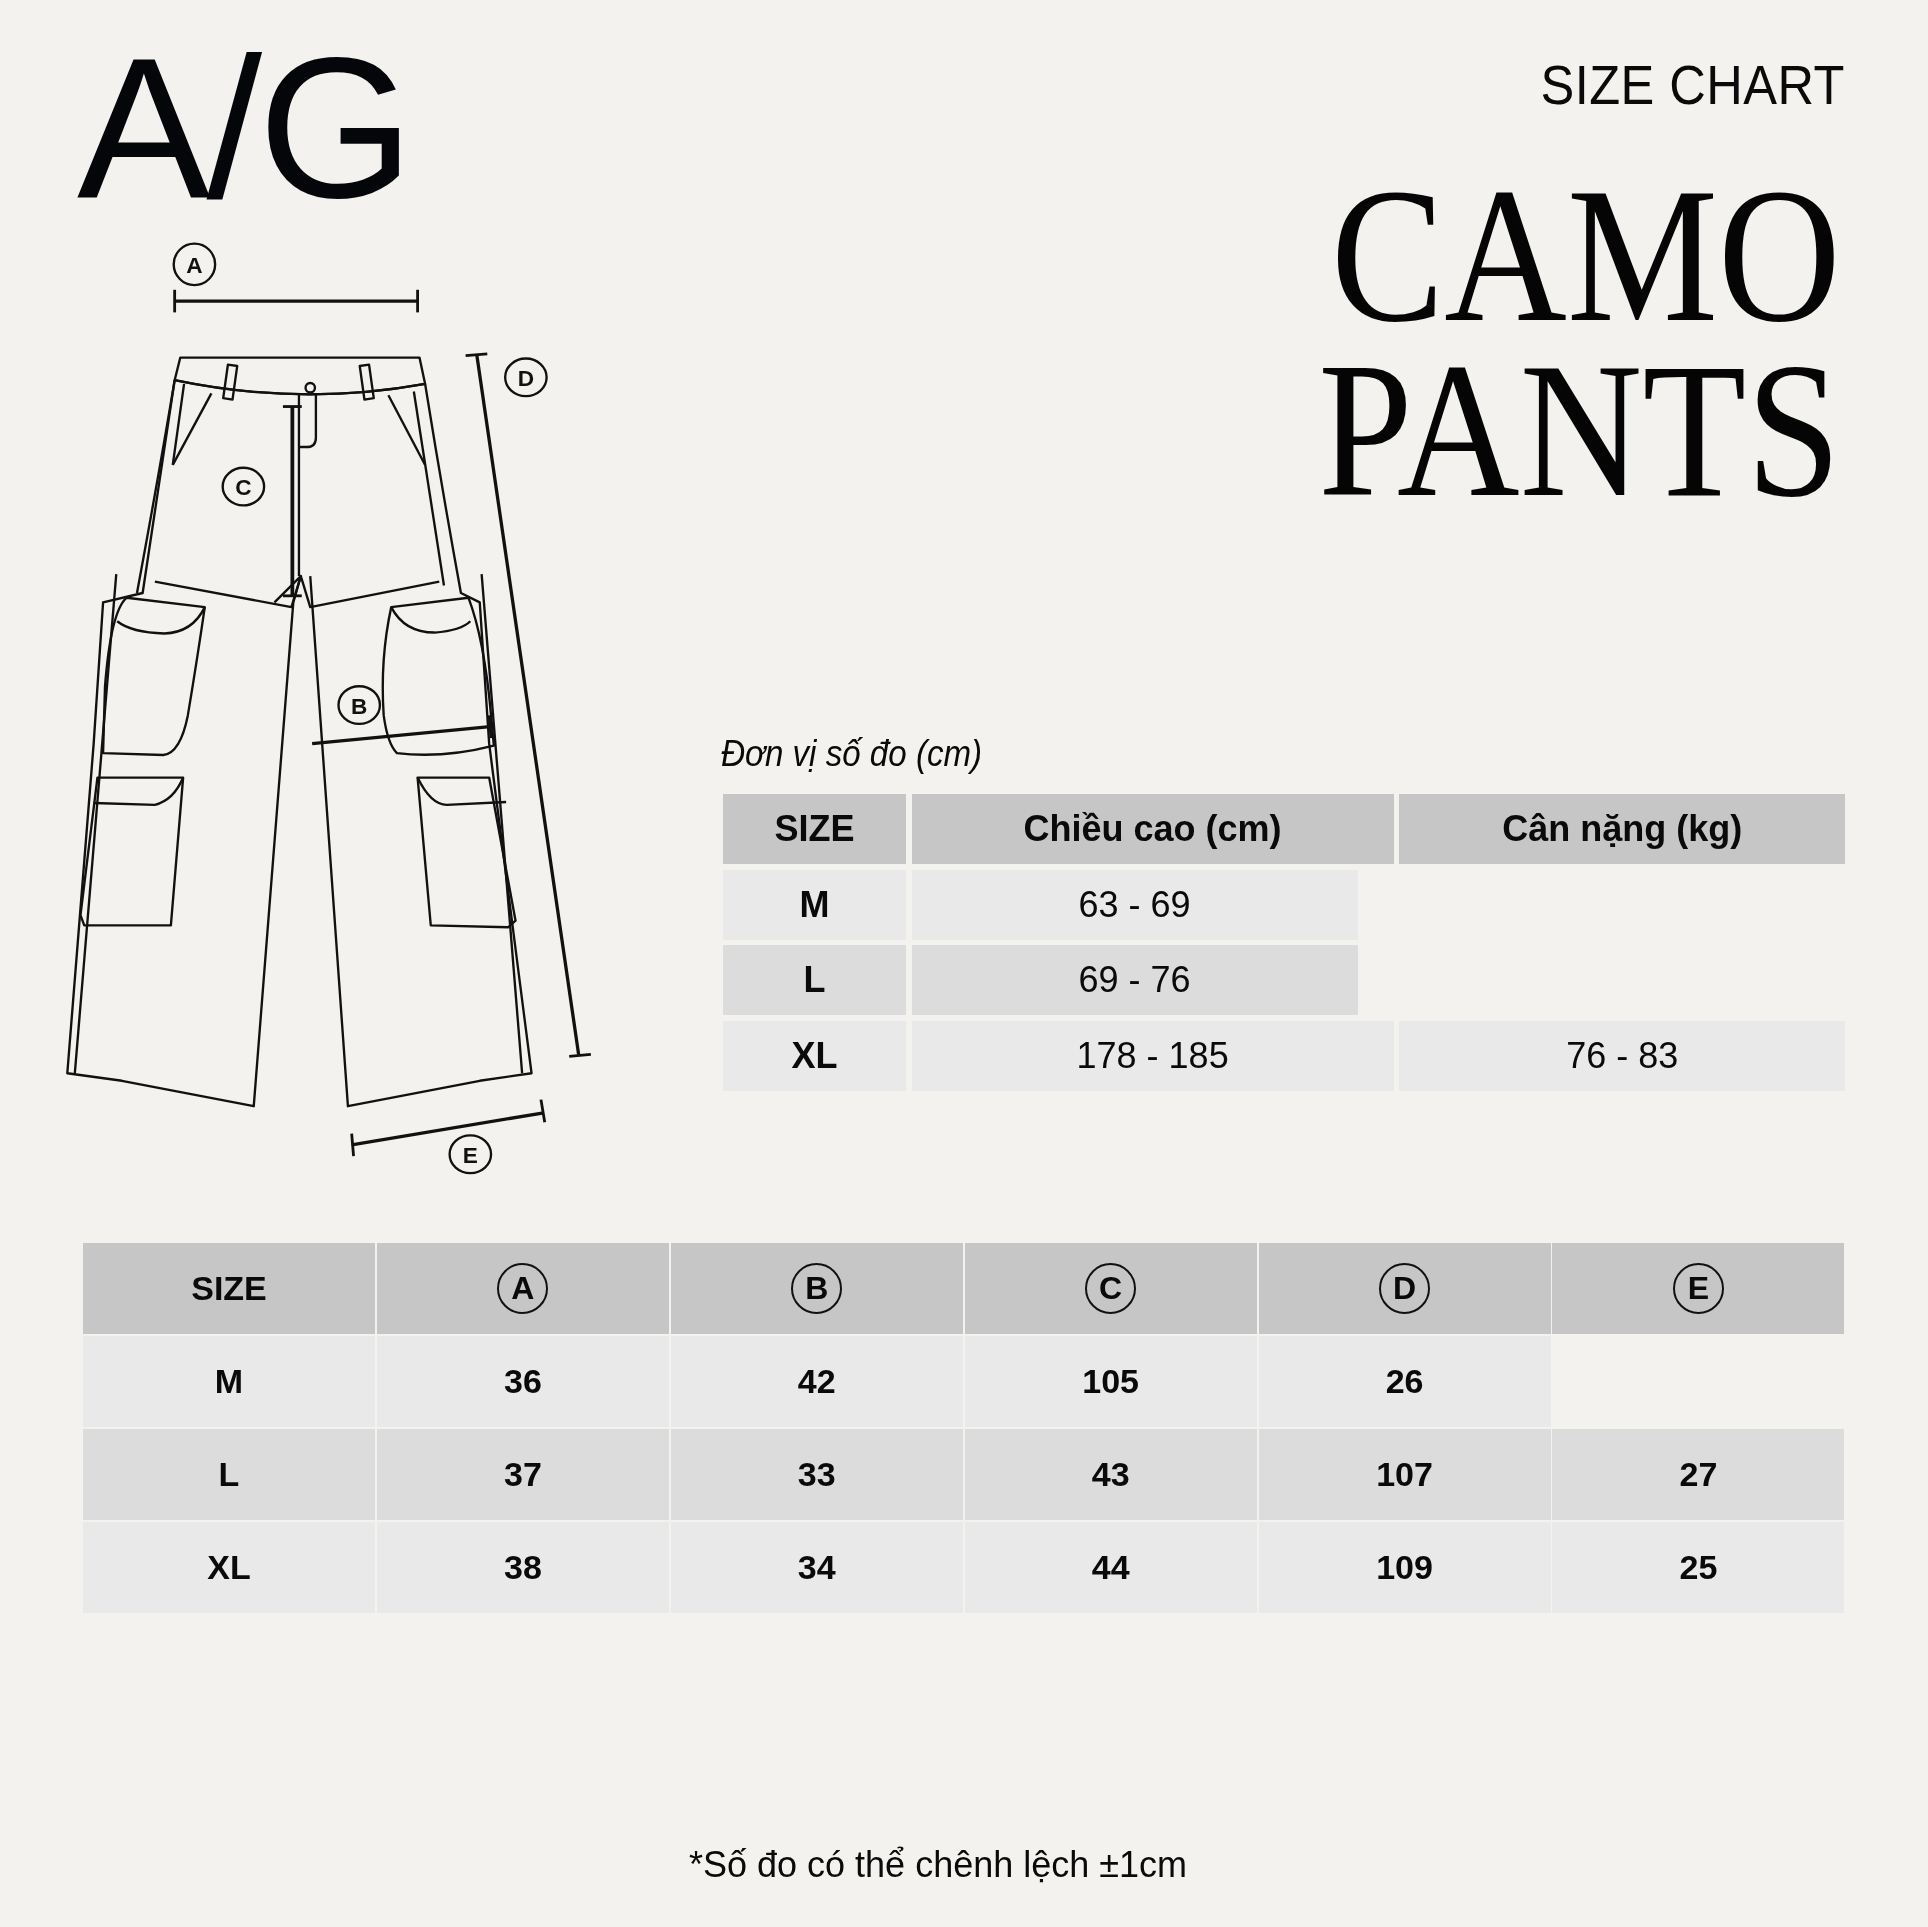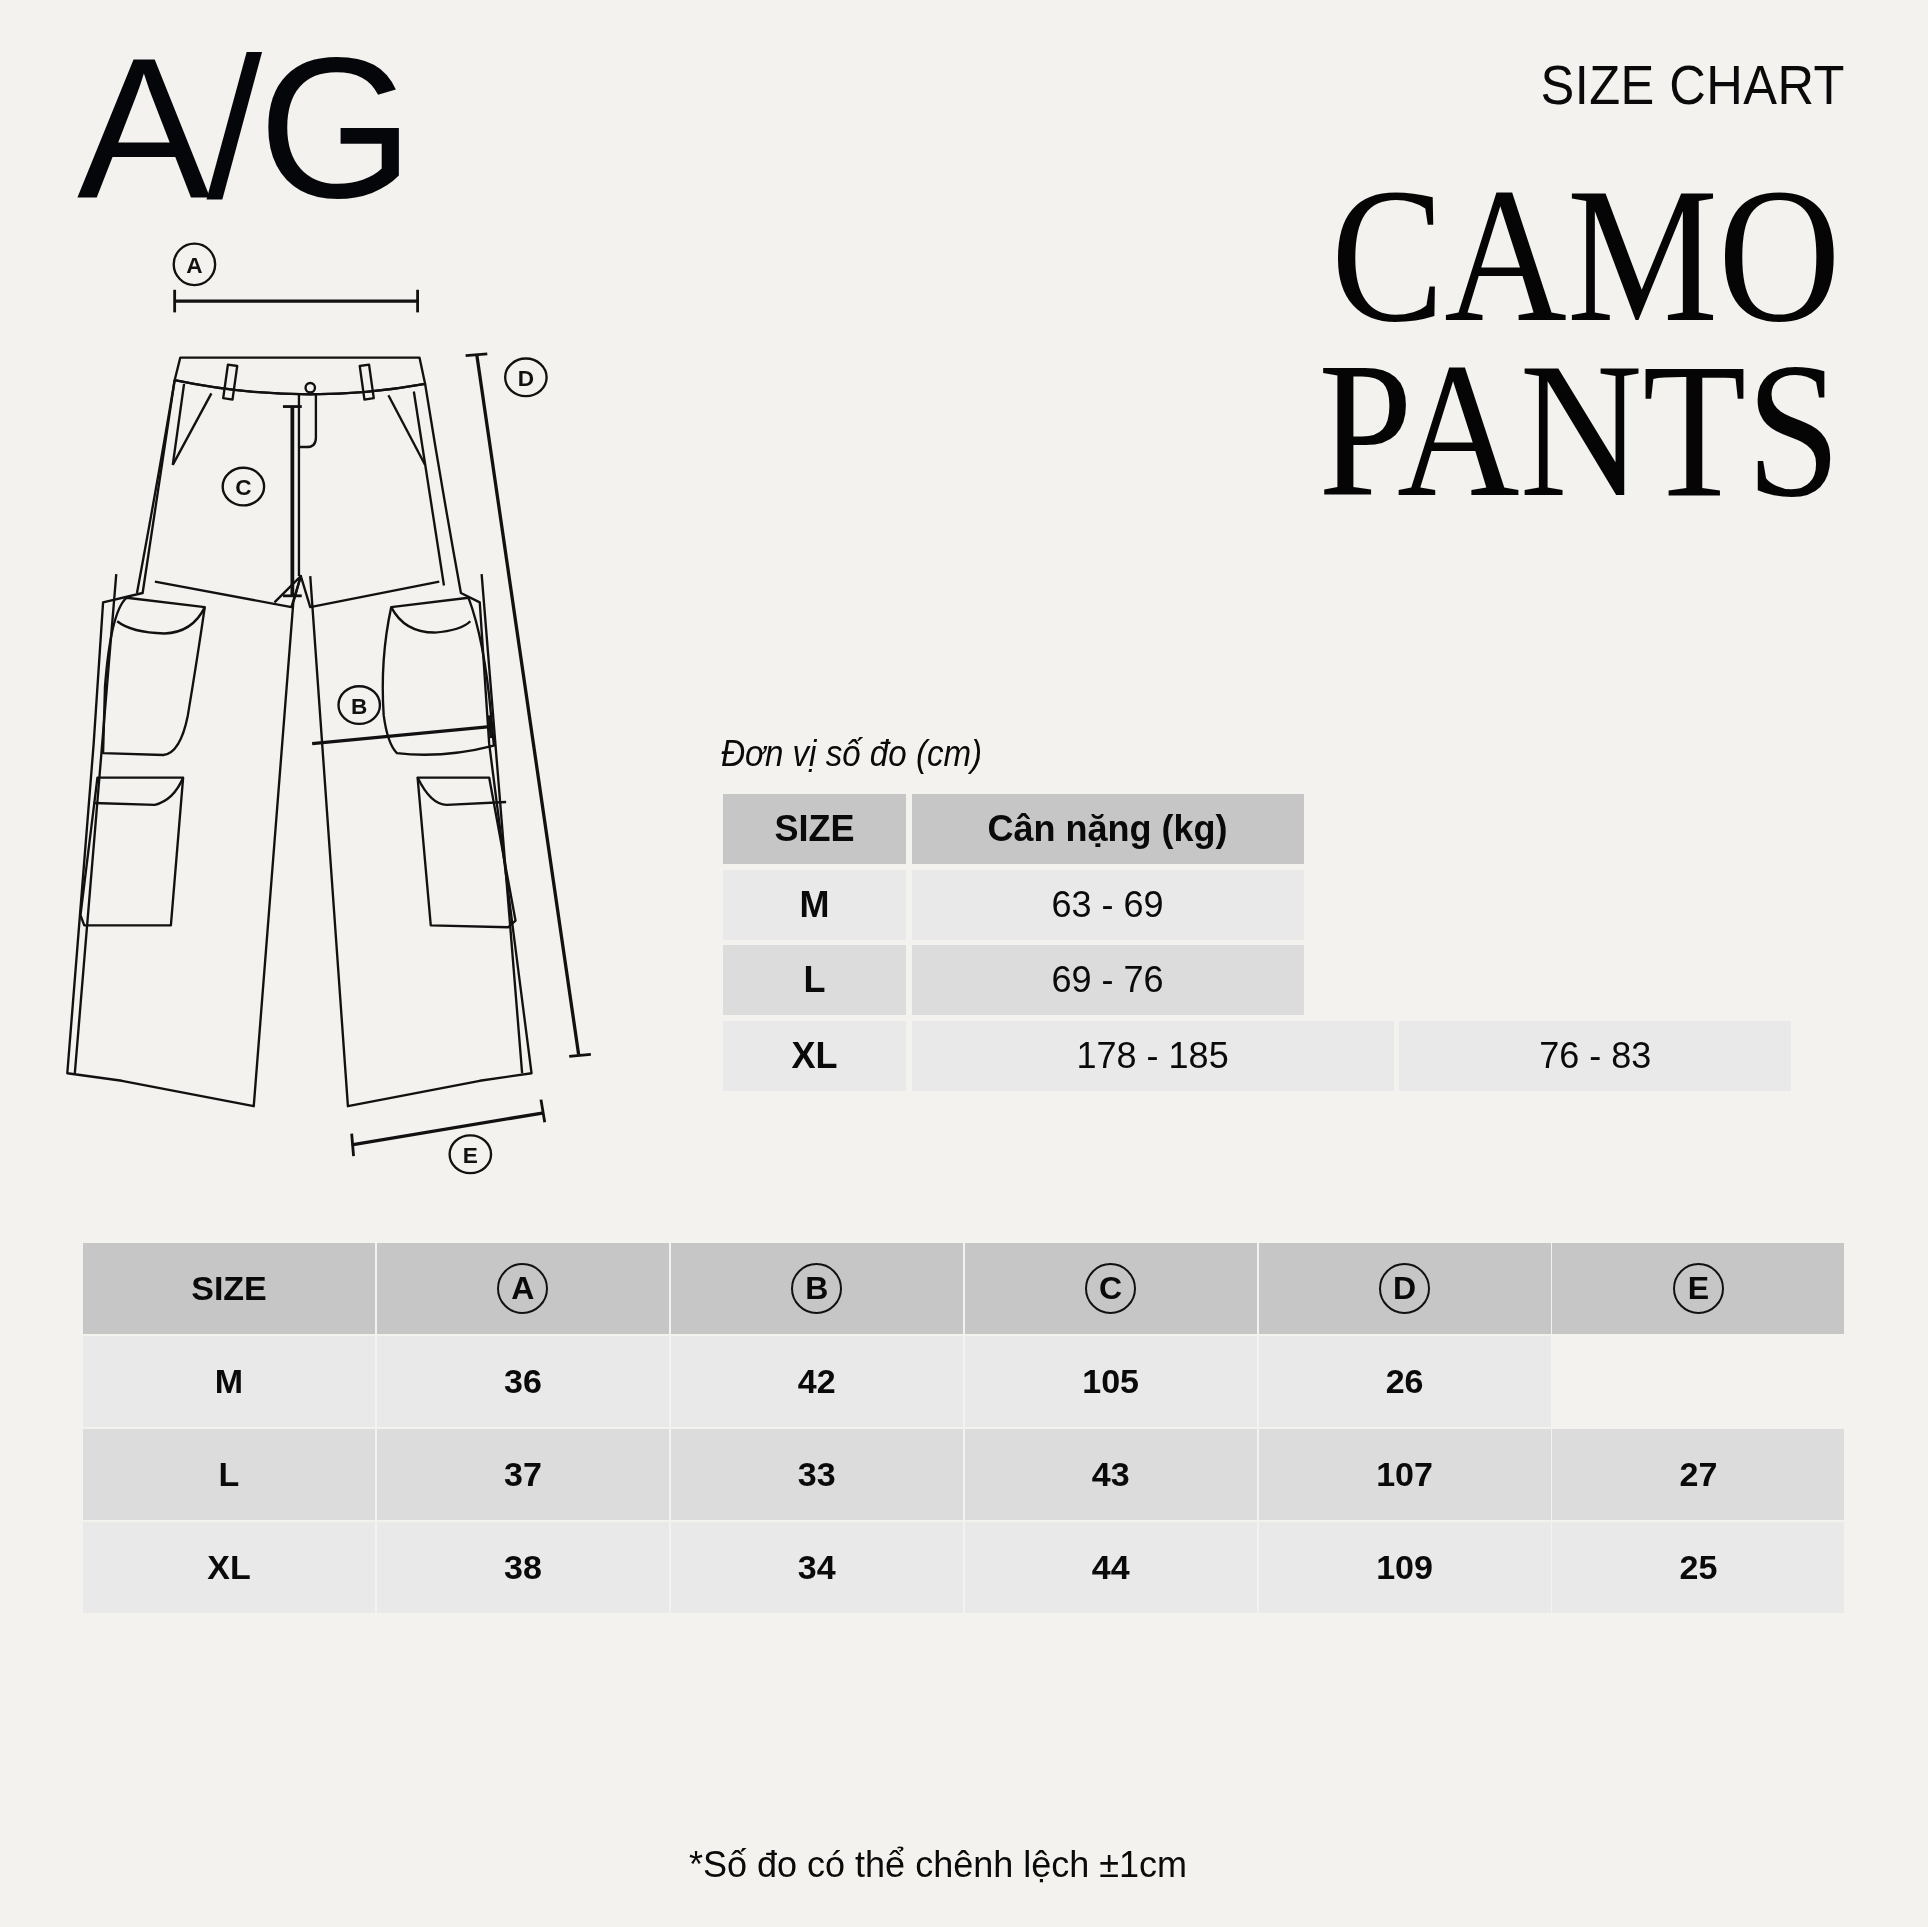--- a/index.html
+++ b/index.html
@@ -171,6 +171,7 @@
 <div class="table1">
   <div class="t1-row head">
     <div class="t1-cell c0">SIZE</div>
+    <div class="t1-cell c1">Chiều cao (cm)</div>
     <div class="t1-cell c2">Cân nặng (kg)</div>
   </div>
   <div class="t1-row r0">

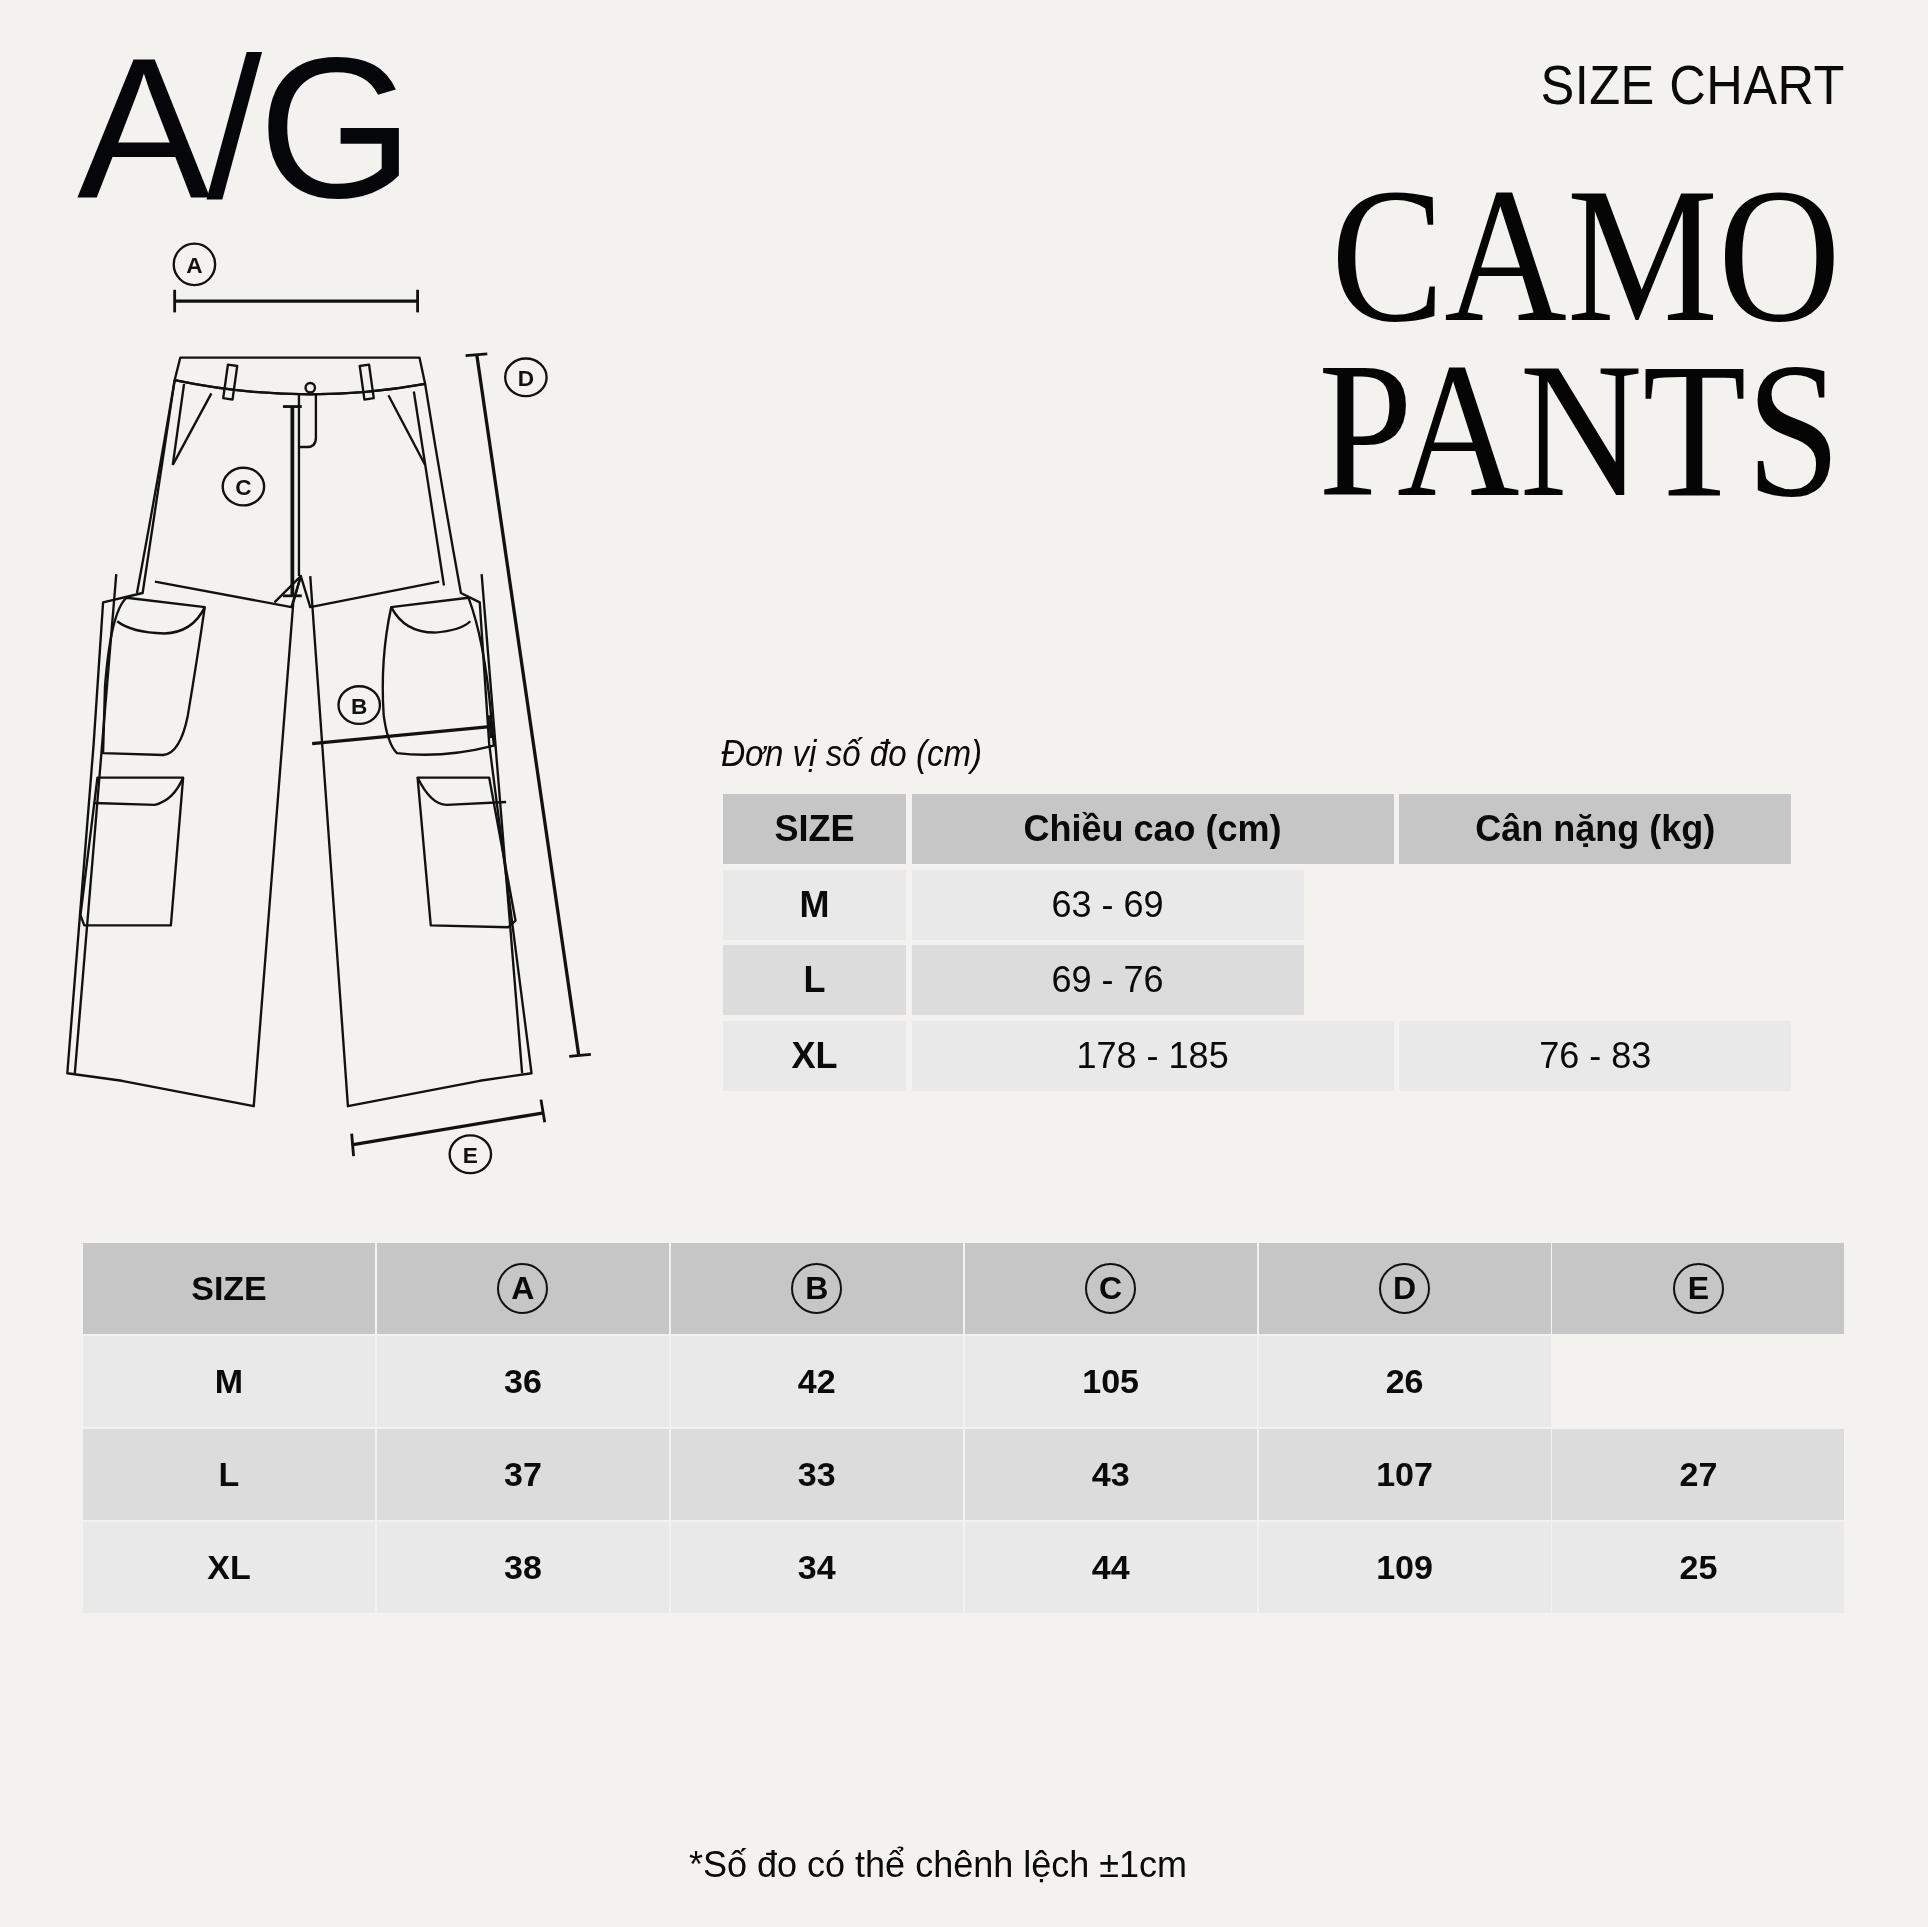--- a/index.html
+++ b/index.html
@@ -48,7 +48,7 @@
   }
   .t1-cell.c0 { width: 183px; font-weight: bold; }
   .t1-cell.c1 { width: 482px; }
-  .t1-cell.c2 { width: 392px; }
+  .t1-cell.c2 { width: 446px; }
   .t1-row.head .t1-cell { background: #c6c6c6; font-weight: bold; }
   .t1-row.r0 .t1-cell, .t1-row.r2 .t1-cell { background: #e9e9e9; }
   .t1-row.r1 .t1-cell { background: #dcdcdc; }

